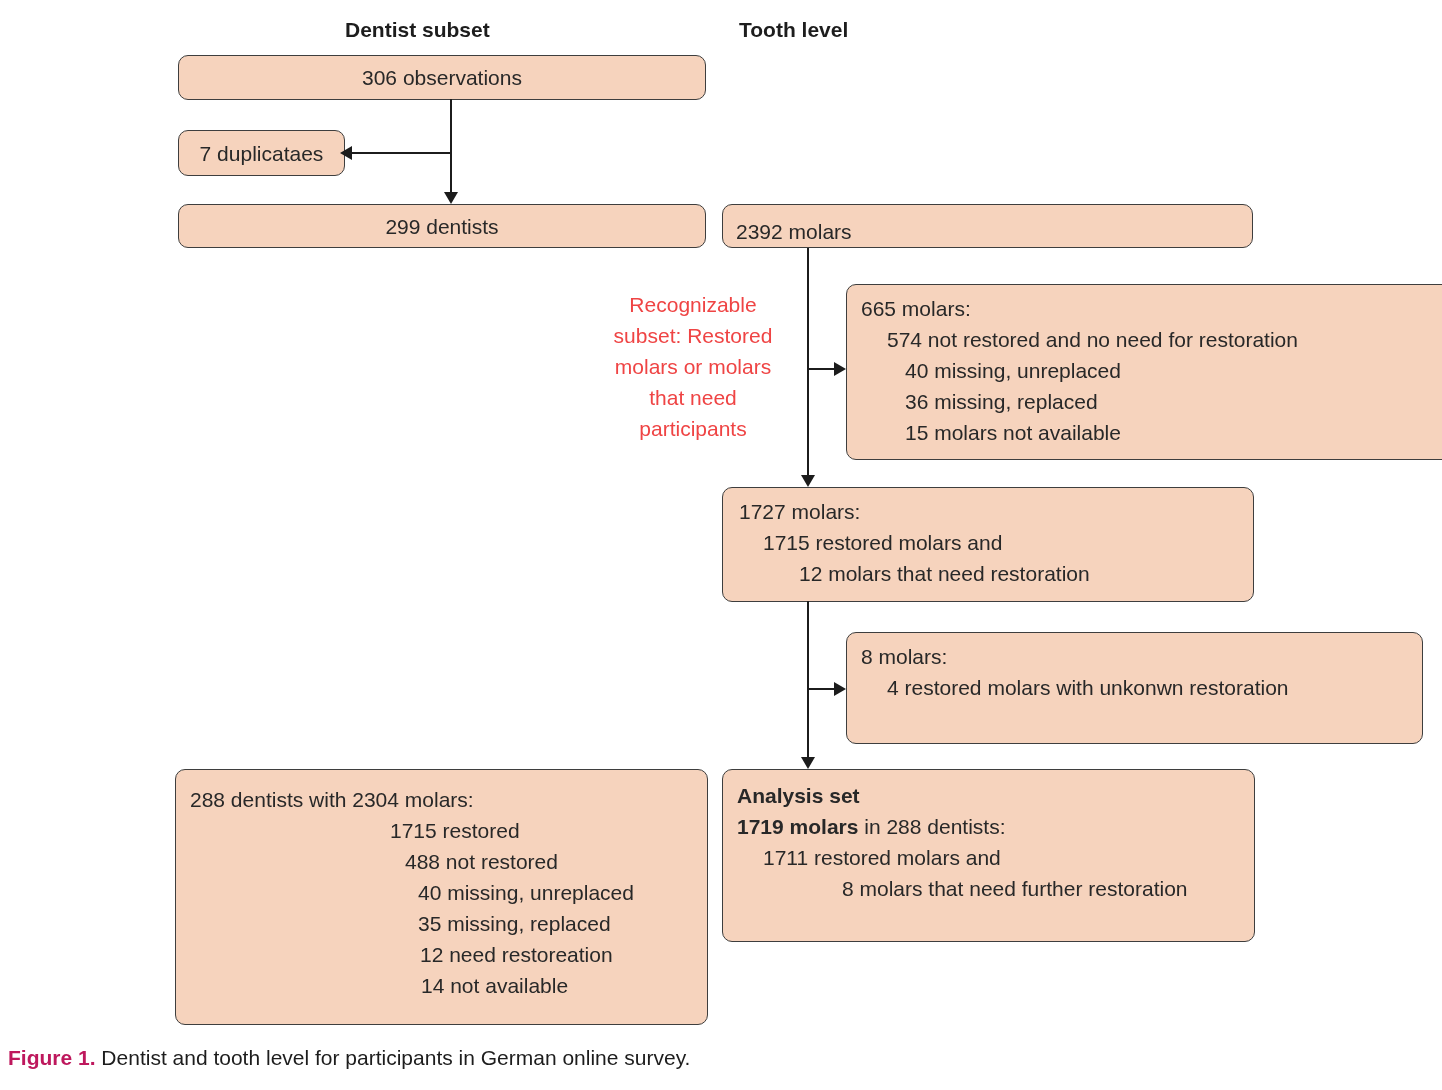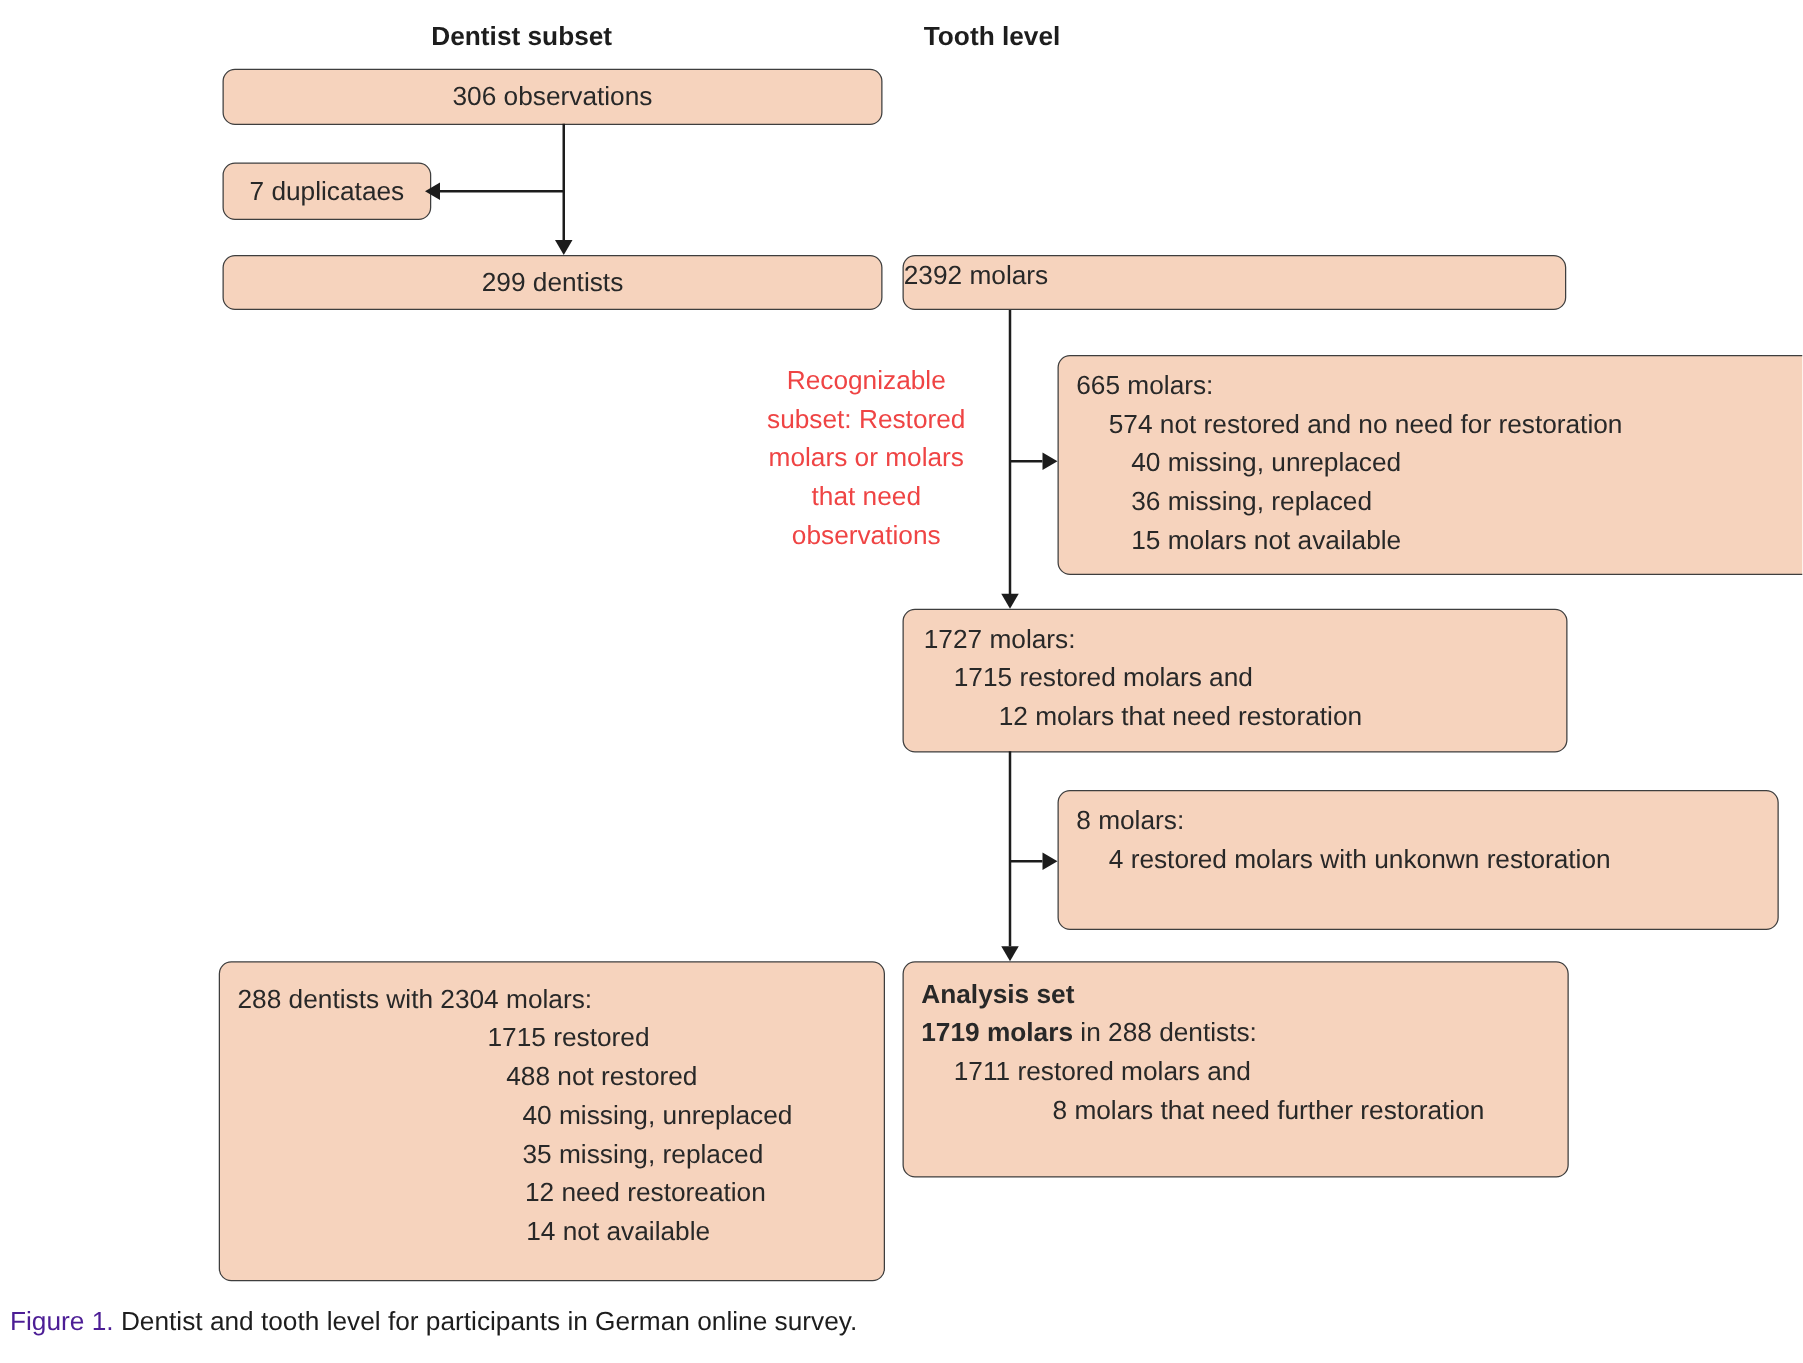--- a/index.html
+++ b/index.html
@@ -15,7 +15,7 @@
     font-size:21px; color:#282828;
   }
   .box.center { display:flex; align-items:center; justify-content:center; }
-  .box.leftpad { display:flex; align-items:flex-start; }
+  .box.leftpad { display:flex; align-items:flex-end; padding-left:13px; }
   .bl { line-height:31px; white-space:nowrap; }
   .note {
     position:absolute; font-size:21px; line-height:31px; text-align:center;

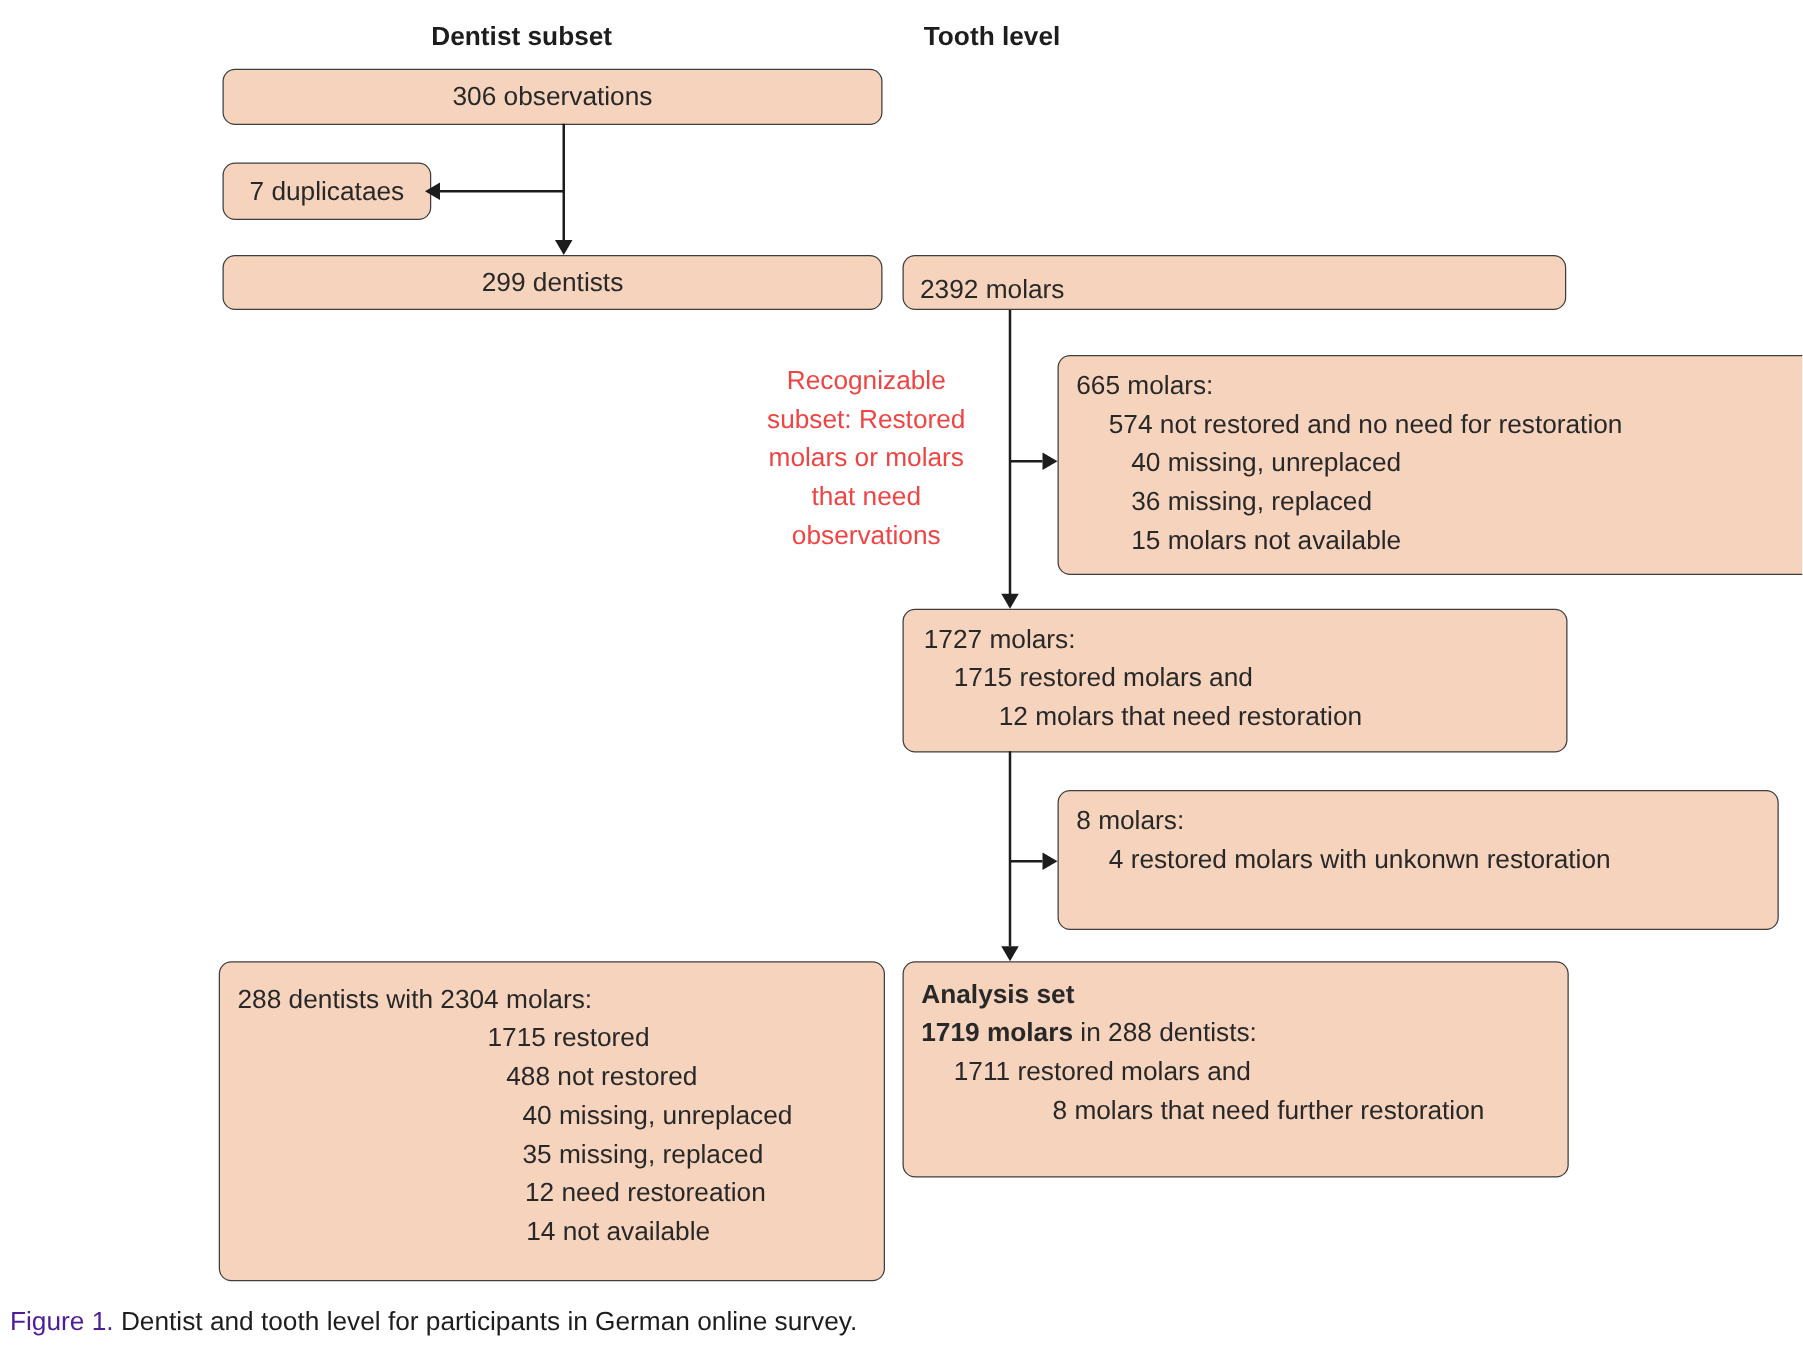--- a/index.html
+++ b/index.html
@@ -61,7 +61,7 @@
     <div class="bl">subset: Restored</div>
     <div class="bl">molars or molars</div>
     <div class="bl">that need</div>
-    <div class="bl">observations</div>
+    <div class="bl">participants</div>
   </div>
 
   <div class="box" style="left:846px; top:284px; width:679px; height:176px; padding:8px 14px;">

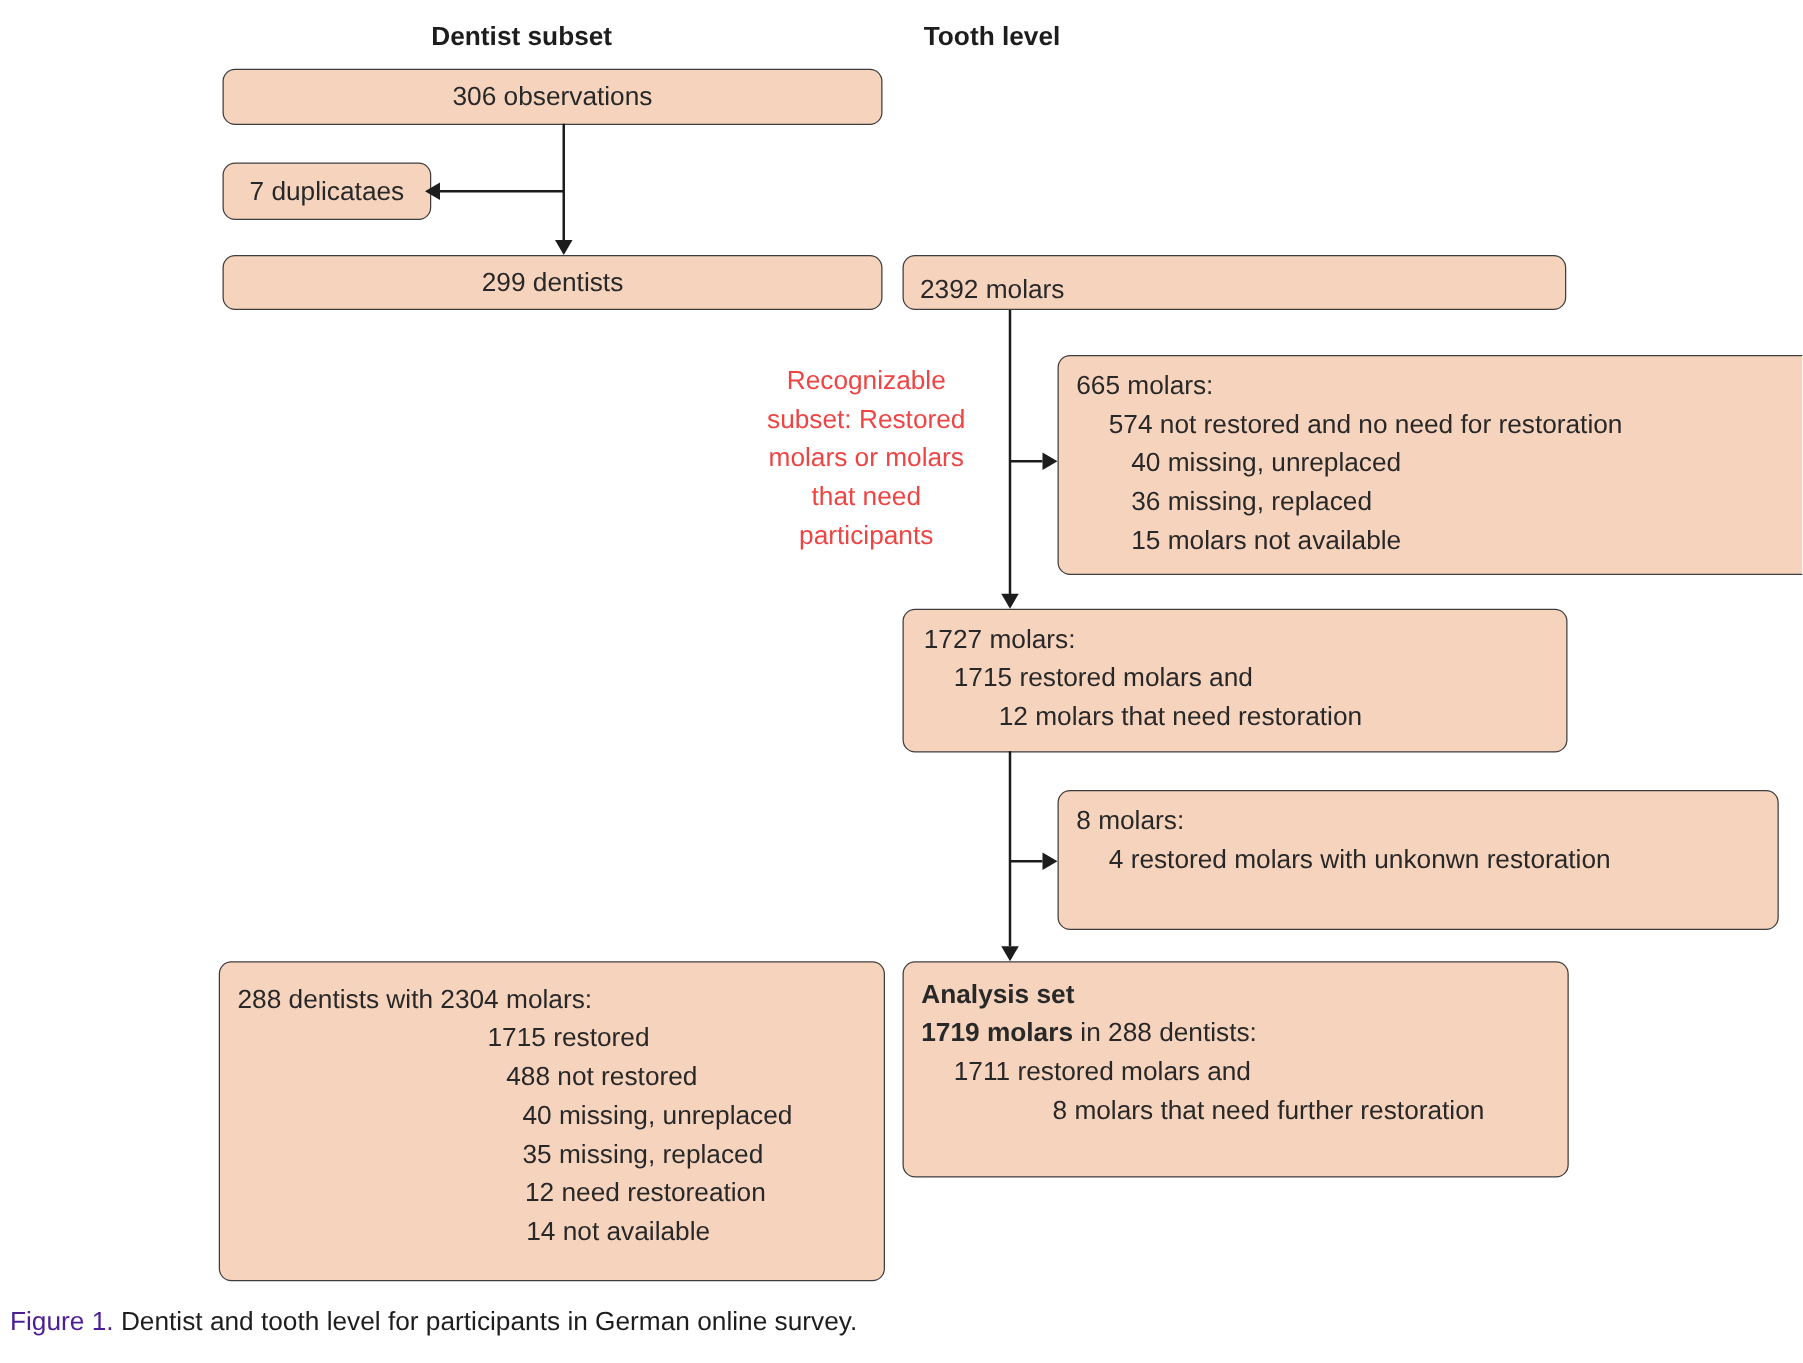--- a/index.html
+++ b/index.html
@@ -29,7 +29,7 @@
   .ah.left  { border-top:7px solid transparent; border-bottom:7px solid transparent; border-right:12px solid #1c1c1c; }
   .ah.right { border-top:7px solid transparent; border-bottom:7px solid transparent; border-left:12px solid #1c1c1c; }
   .caption { position:absolute; left:8px; top:1046px; font-size:21px; color:#1d1d1d; white-space:nowrap; }
-  .caption .lab { color:#4c1d95; font-weight:normal; }
+  .caption .lab { color:#be185d; font-weight:bold; }
   .b { font-weight:bold; }
 </style>
 </head>

